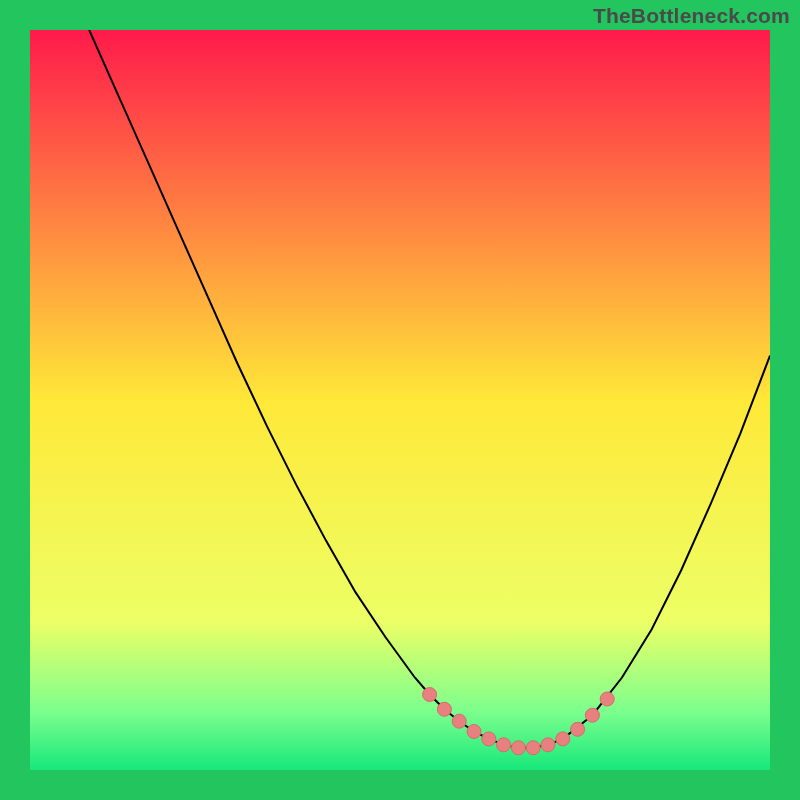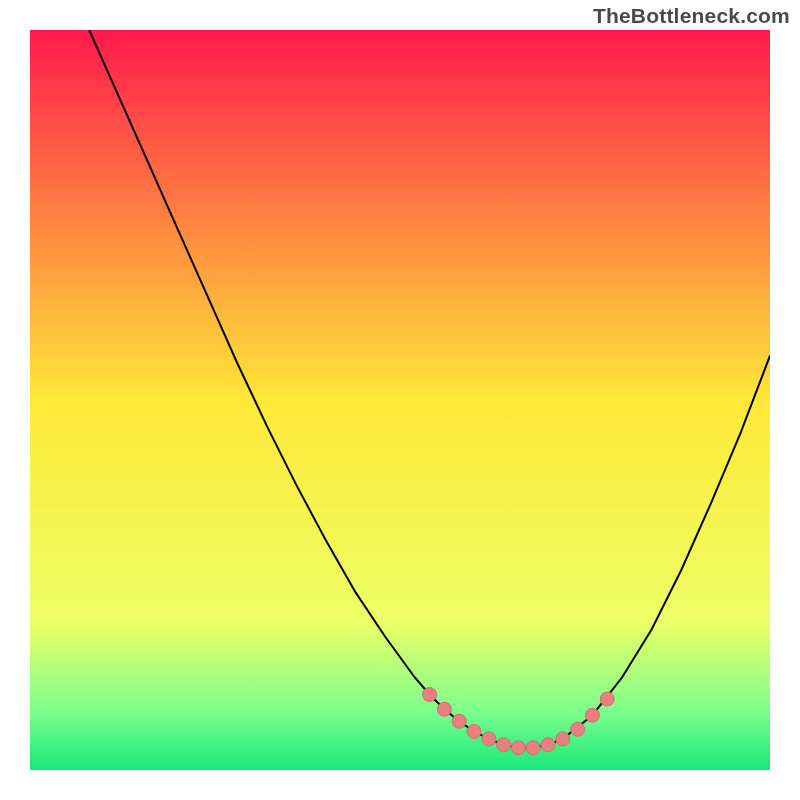--- a/index.html
+++ b/index.html
@@ -15,7 +15,7 @@
     position: relative;
     width: 800px;
     height: 800px;
-    background: #ffffff;
+    background: #22c55e;
   }
   .watermark {
     position: absolute;

